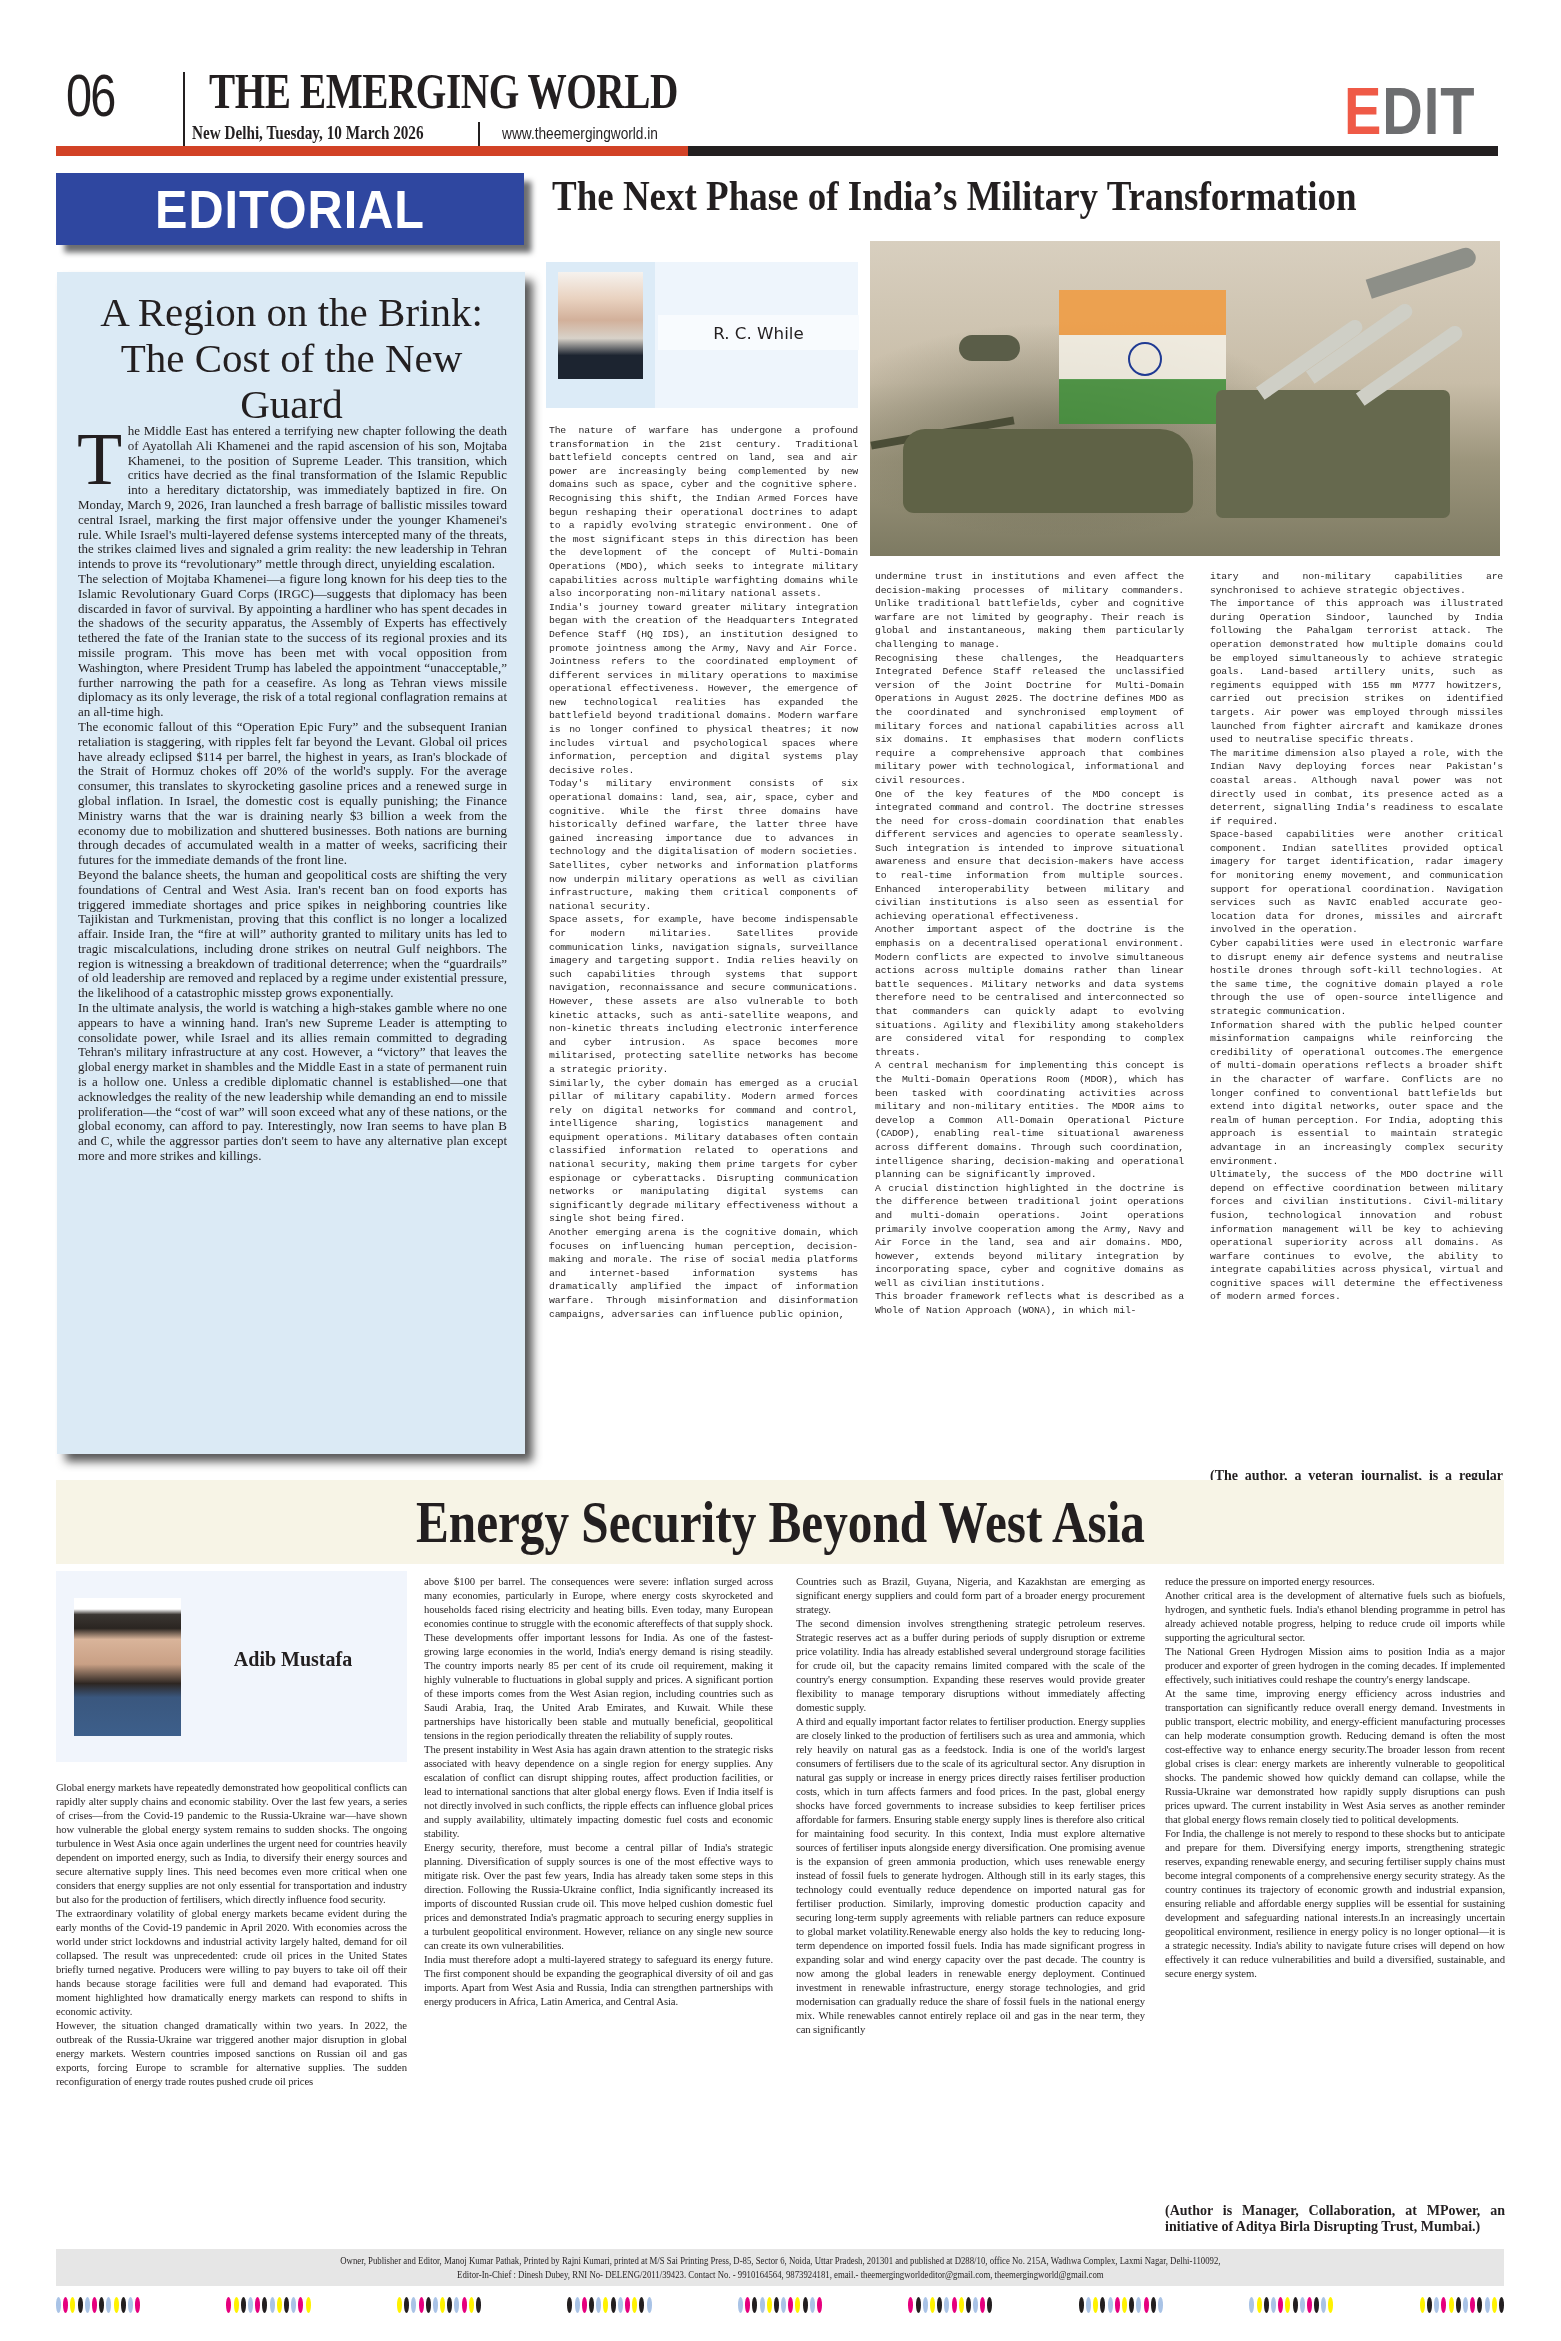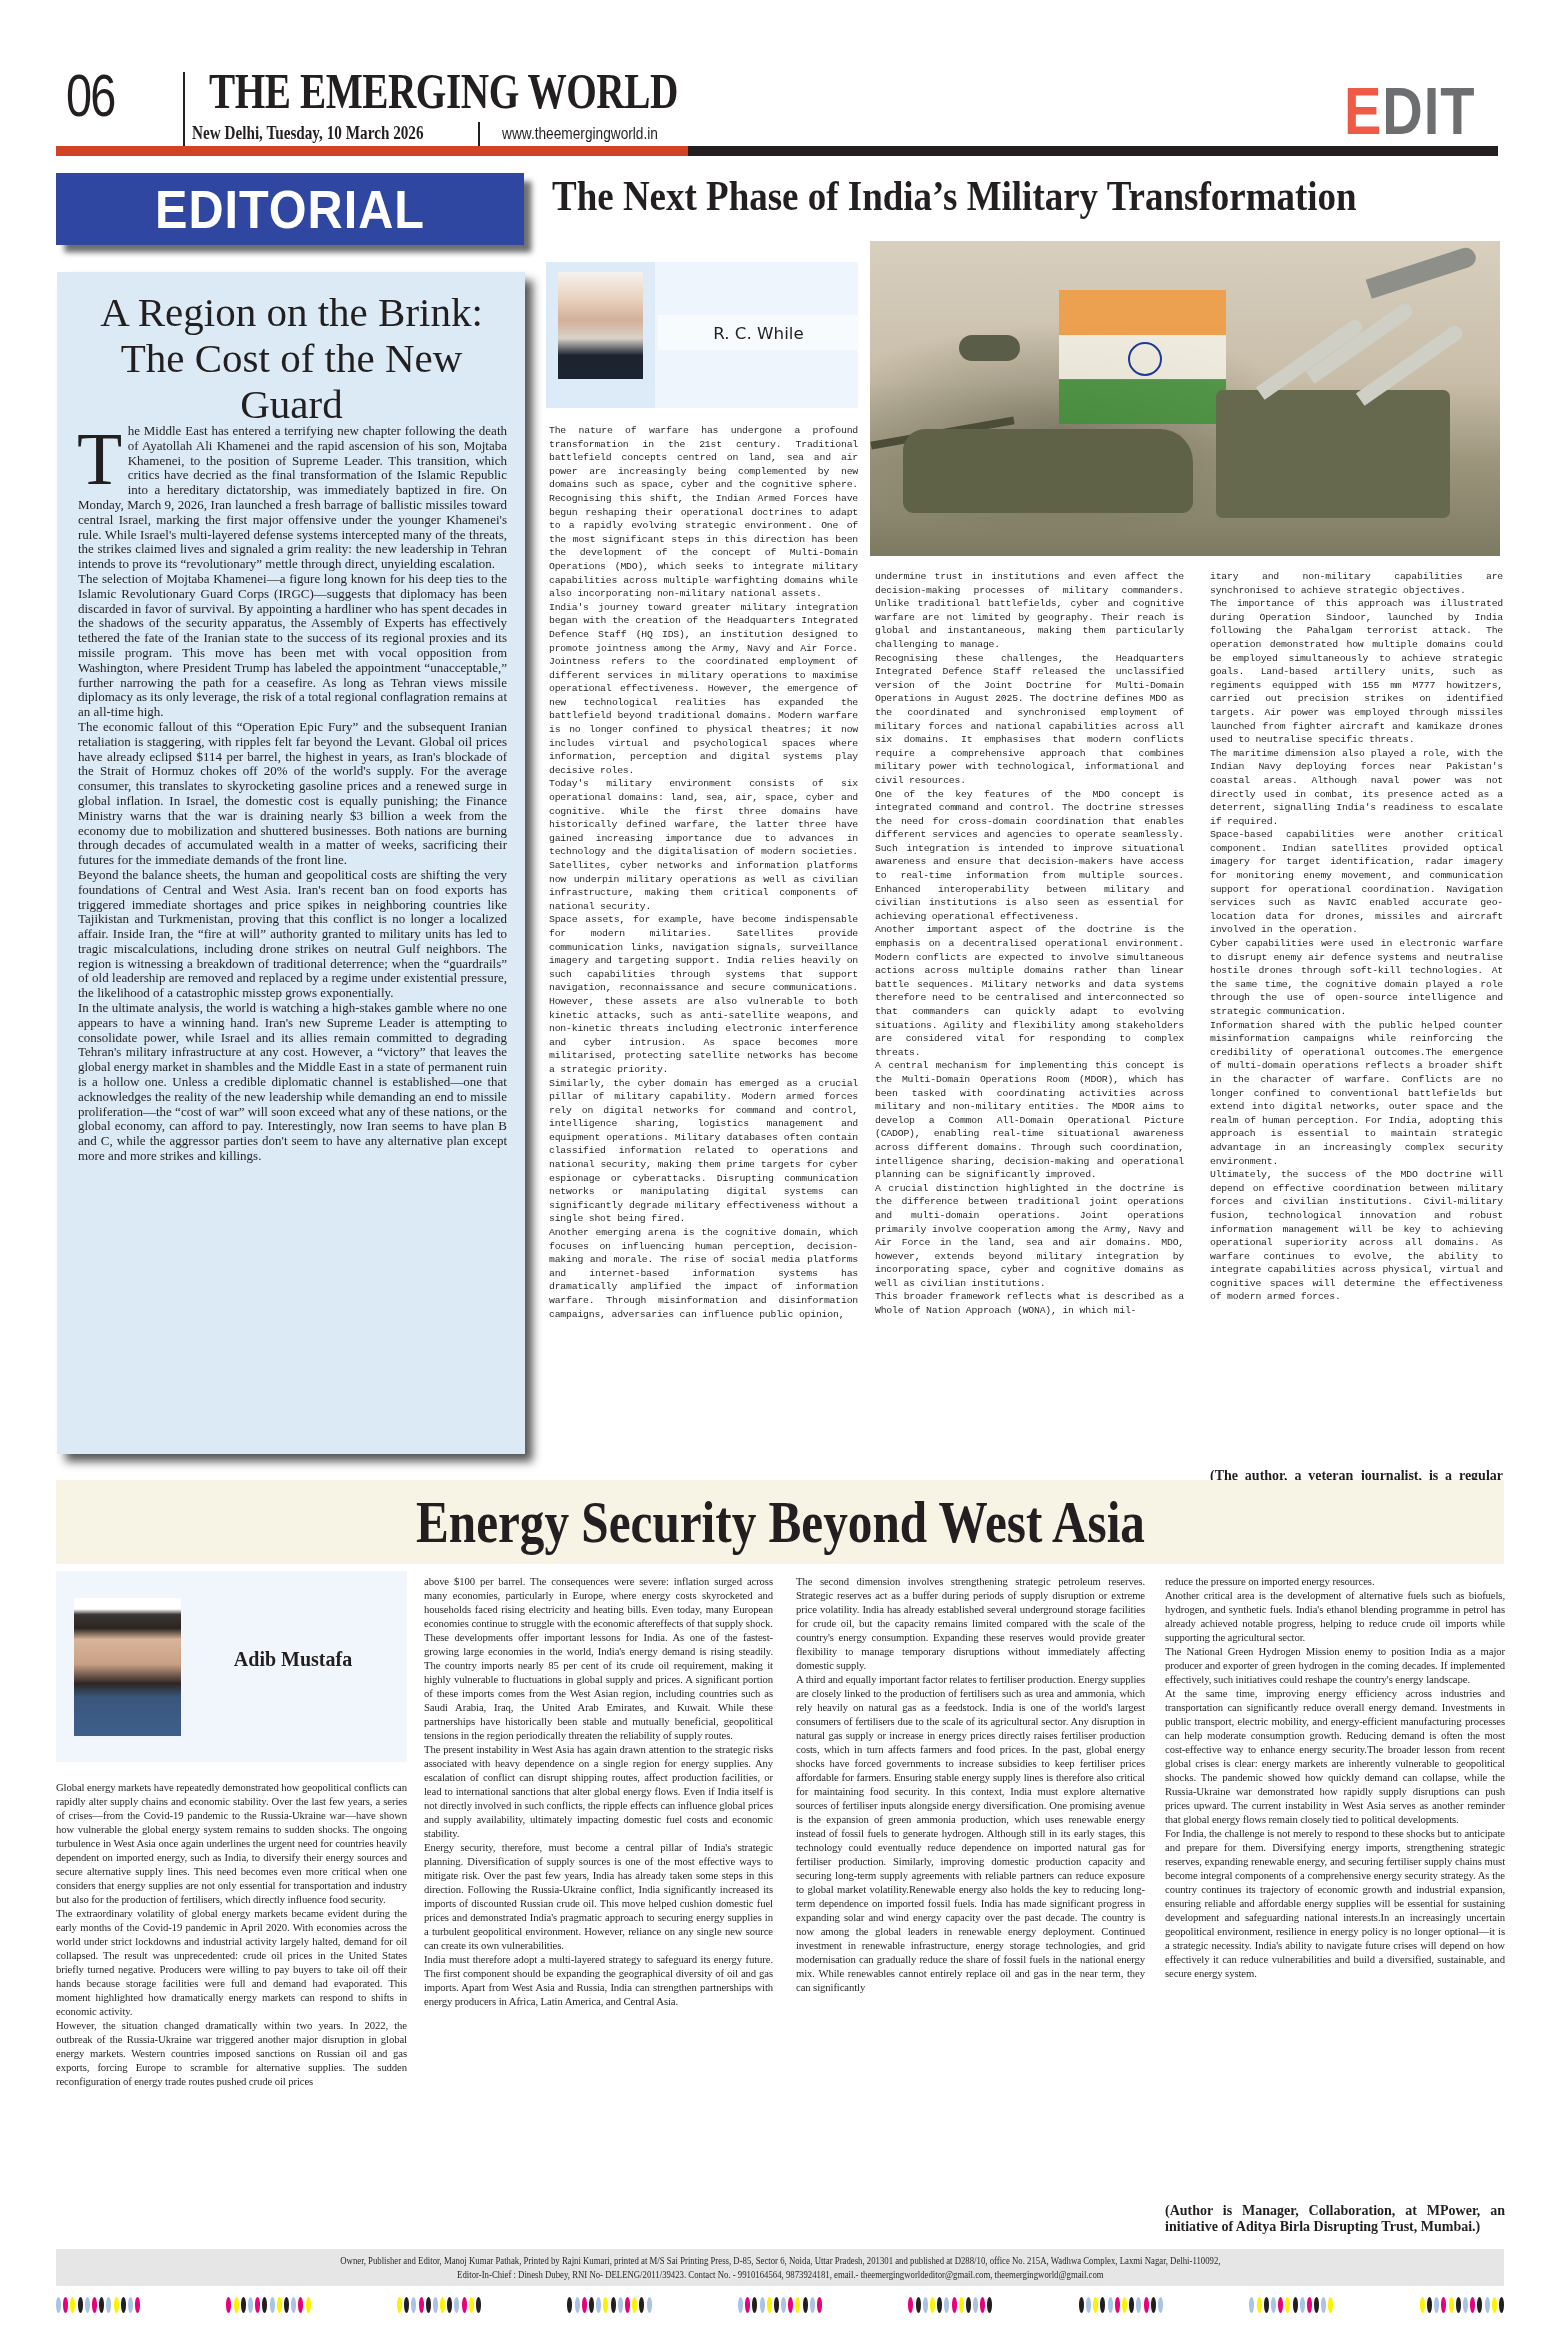--- a/index.html
+++ b/index.html
@@ -181,6 +181,7 @@
   <p>India must therefore adopt a multi-layered strategy to safeguard its energy future. The first component should be expanding the geographical diversity of oil and gas imports. Apart from West Asia and Russia, India can strengthen partnerships with energy producers in Africa, Latin America, and Central Asia.</p>
 </div>
 <div class="abs en-col en-col3">
+  <p>Countries such as Brazil, Guyana, Nigeria, and Kazakhstan are emerging as significant energy suppliers and could form part of a broader energy procurement strategy.</p>
   <p>The second dimension involves strengthening strategic petroleum reserves. Strategic reserves act as a buffer during periods of supply disruption or extreme price volatility. India has already established several underground storage facilities for crude oil, but the capacity remains limited compared with the scale of the country's energy consumption. Expanding these reserves would provide greater flexibility to manage temporary disruptions without immediately affecting domestic supply.</p>
   <p>A third and equally important factor relates to fertiliser production. Energy supplies are closely linked to the production of fertilisers such as urea and ammonia, which rely heavily on natural gas as a feedstock. India is one of the world's largest consumers of fertilisers due to the scale of its agricultural sector. Any disruption in natural gas supply or increase in energy prices directly raises fertiliser production costs, which in turn affects farmers and food prices. In the past, global energy shocks have forced governments to increase subsidies to keep fertiliser prices affordable for farmers. Ensuring stable energy supply lines is therefore also critical for maintaining food security. In this context, India must explore alternative sources of fertiliser inputs alongside energy diversification. One promising avenue is the expansion of green ammonia production, which uses renewable energy instead of fossil fuels to generate hydrogen. Although still in its early stages, this technology could eventually reduce dependence on imported natural gas for fertiliser production. Similarly, improving domestic production capacity and securing long-term supply agreements with reliable partners can reduce exposure to global market volatility.Renewable energy also holds the key to reducing long-term dependence on imported fossil fuels. India has made significant progress in expanding solar and wind energy capacity over the past decade. The country is now among the global leaders in renewable energy deployment. Continued investment in renewable infrastructure, energy storage technologies, and grid modernisation can gradually reduce the share of fossil fuels in the national energy mix. While renewables cannot entirely replace oil and gas in the near term, they can significantly</p>
 </div>

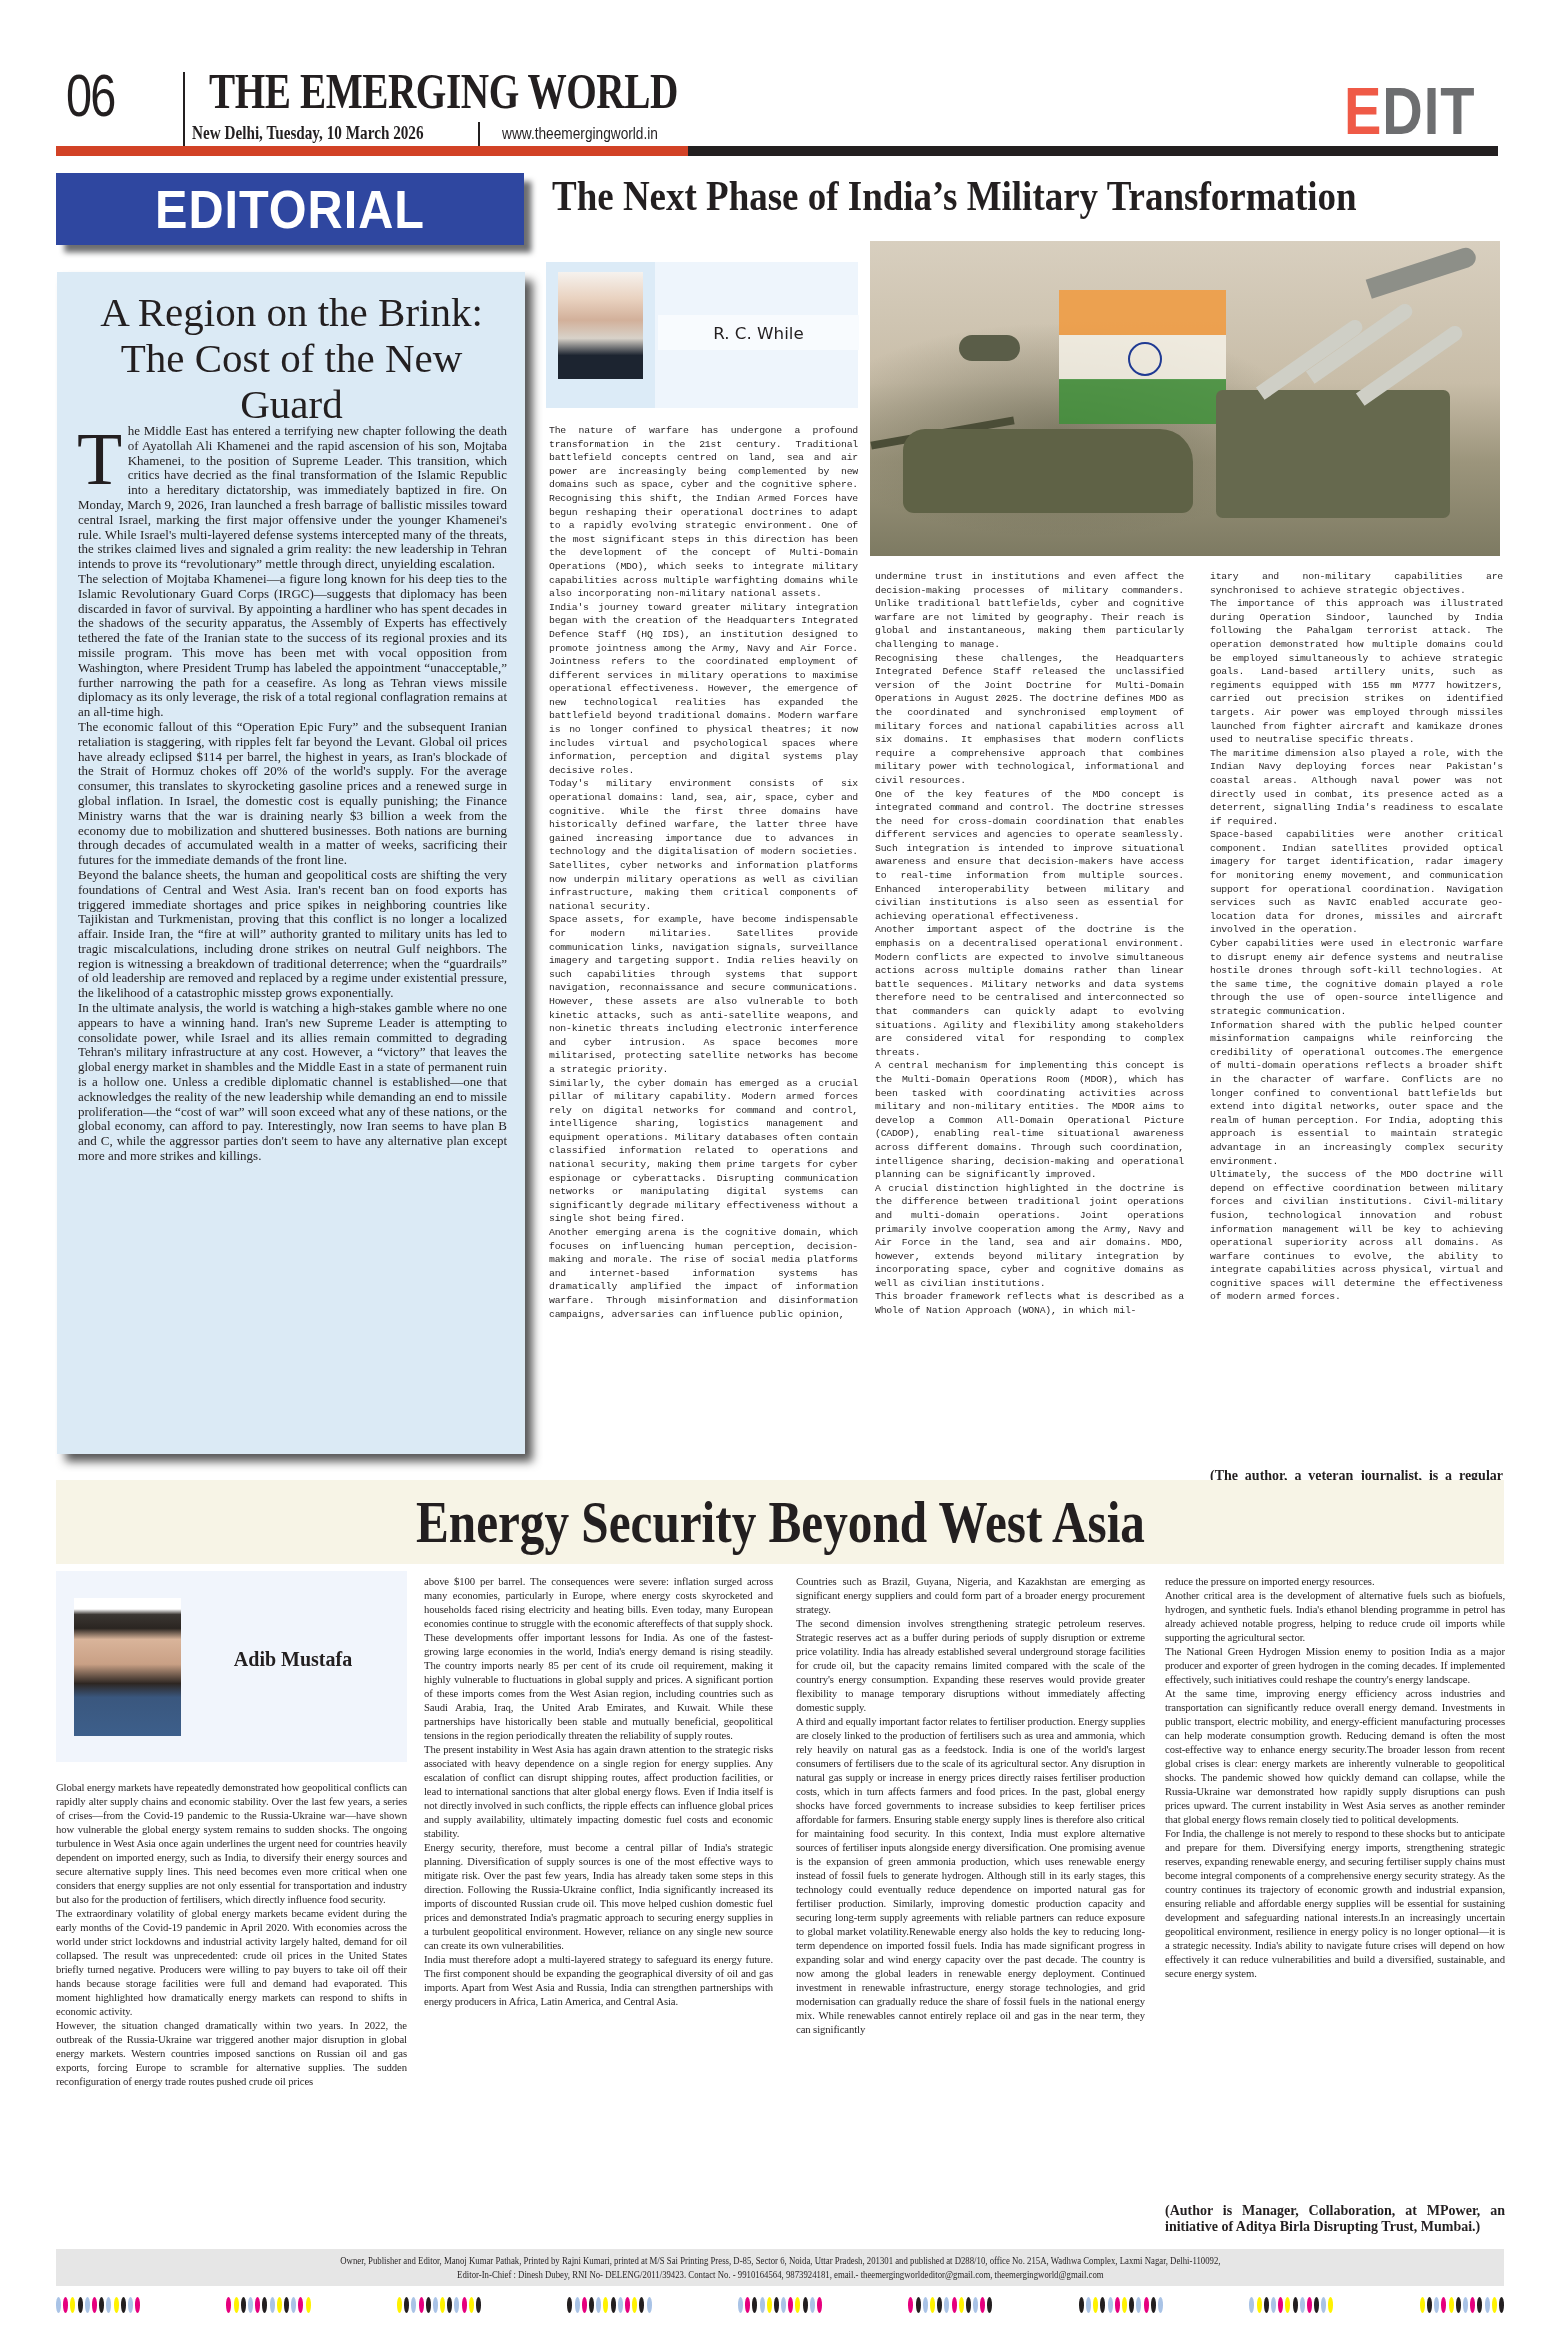--- a/index.html
+++ b/index.html
@@ -188,7 +188,7 @@
 <div class="abs en-col en-col4">
   <p>reduce the pressure on imported energy resources.</p>
   <p>Another critical area is the development of alternative fuels such as biofuels, hydrogen, and synthetic fuels. India's ethanol blending programme in petrol has already achieved notable progress, helping to reduce crude oil imports while supporting the agricultural sector.</p>
-  <p>The National Green Hydrogen Mission enemy to position India as a major producer and exporter of green hydrogen in the coming decades. If implemented effectively, such initiatives could reshape the country's energy landscape.</p>
+  <p>The National Green Hydrogen Mission aims to position India as a major producer and exporter of green hydrogen in the coming decades. If implemented effectively, such initiatives could reshape the country's energy landscape.</p>
   <p>At the same time, improving energy efficiency across industries and transportation can significantly reduce overall energy demand. Investments in public transport, electric mobility, and energy-efficient manufacturing processes can help moderate consumption growth. Reducing demand is often the most cost-effective way to enhance energy security.The broader lesson from recent global crises is clear: energy markets are inherently vulnerable to geopolitical shocks. The pandemic showed how quickly demand can collapse, while the Russia-Ukraine war demonstrated how rapidly supply disruptions can push prices upward. The current instability in West Asia serves as another reminder that global energy flows remain closely tied to political developments.</p>
   <p>For India, the challenge is not merely to respond to these shocks but to anticipate and prepare for them. Diversifying energy imports, strengthening strategic reserves, expanding renewable energy, and securing fertiliser supply chains must become integral components of a comprehensive energy security strategy. As the country continues its trajectory of economic growth and industrial expansion, ensuring reliable and affordable energy supplies will be essential for sustaining development and safeguarding national interests.In an increasingly uncertain geopolitical environment, resilience in energy policy is no longer optional—it is a strategic necessity. India's ability to navigate future crises will depend on how effectively it can reduce vulnerabilities and build a diversified, sustainable, and secure energy system.</p>
 </div>

